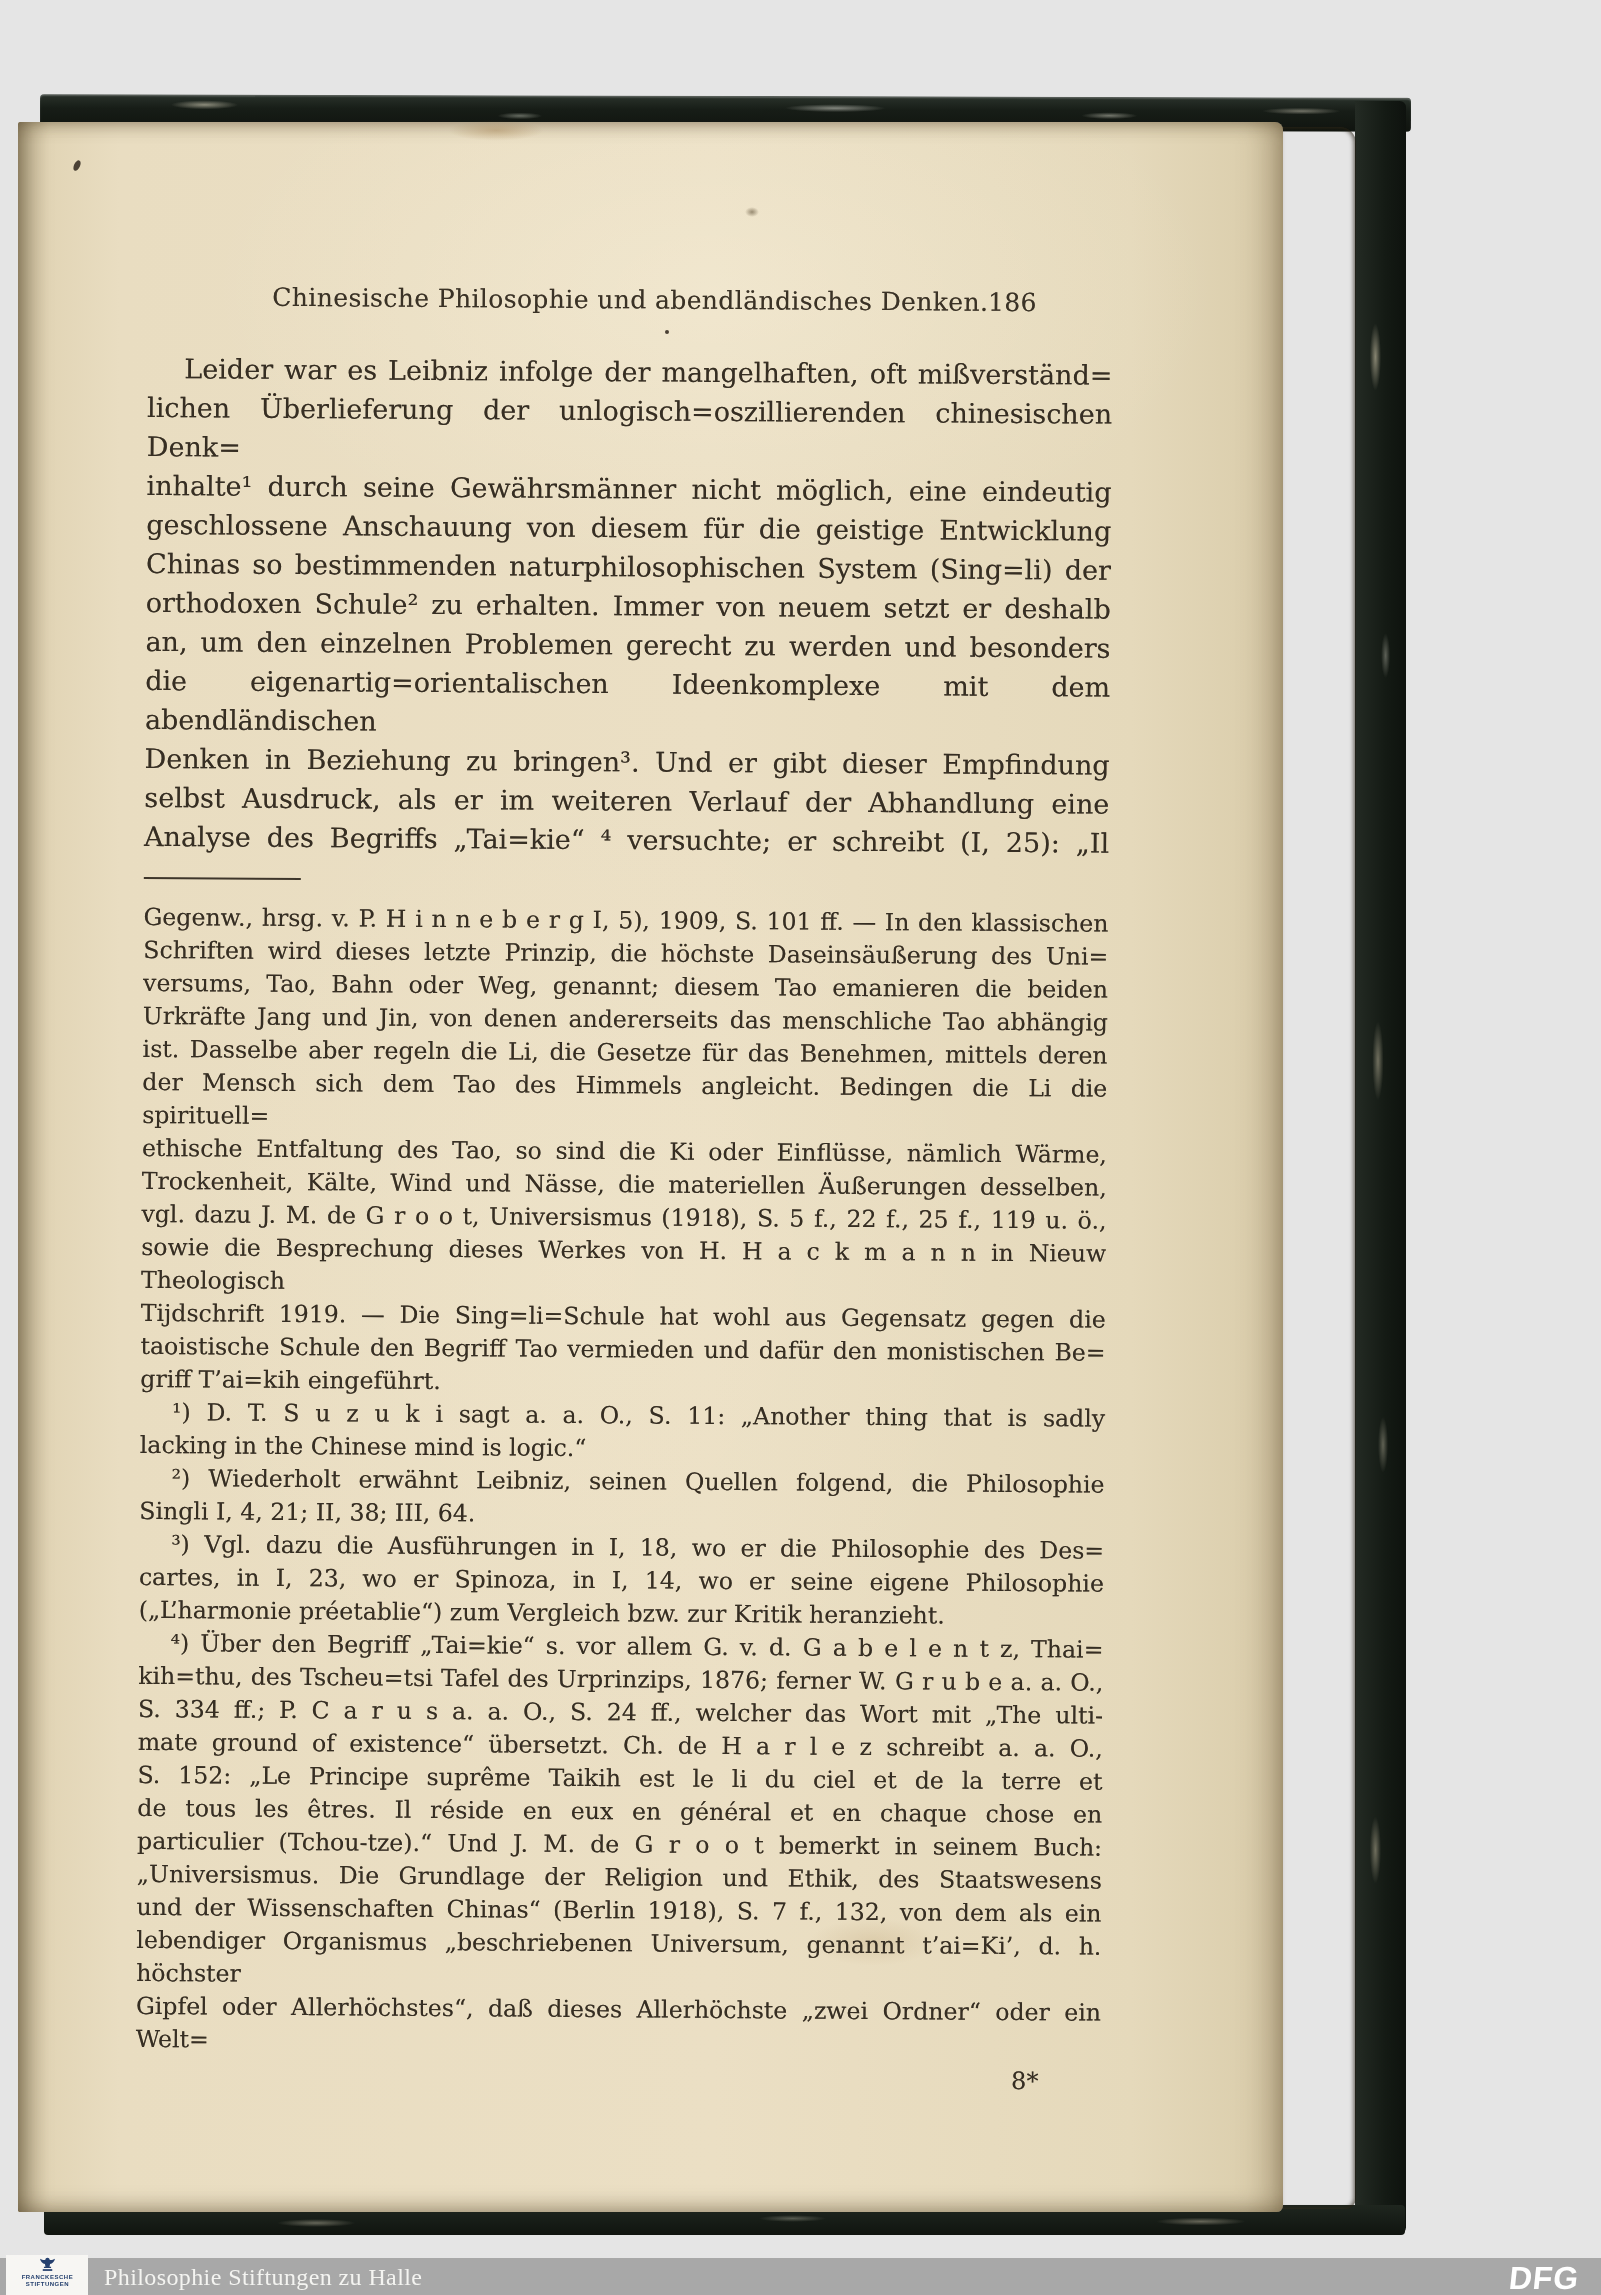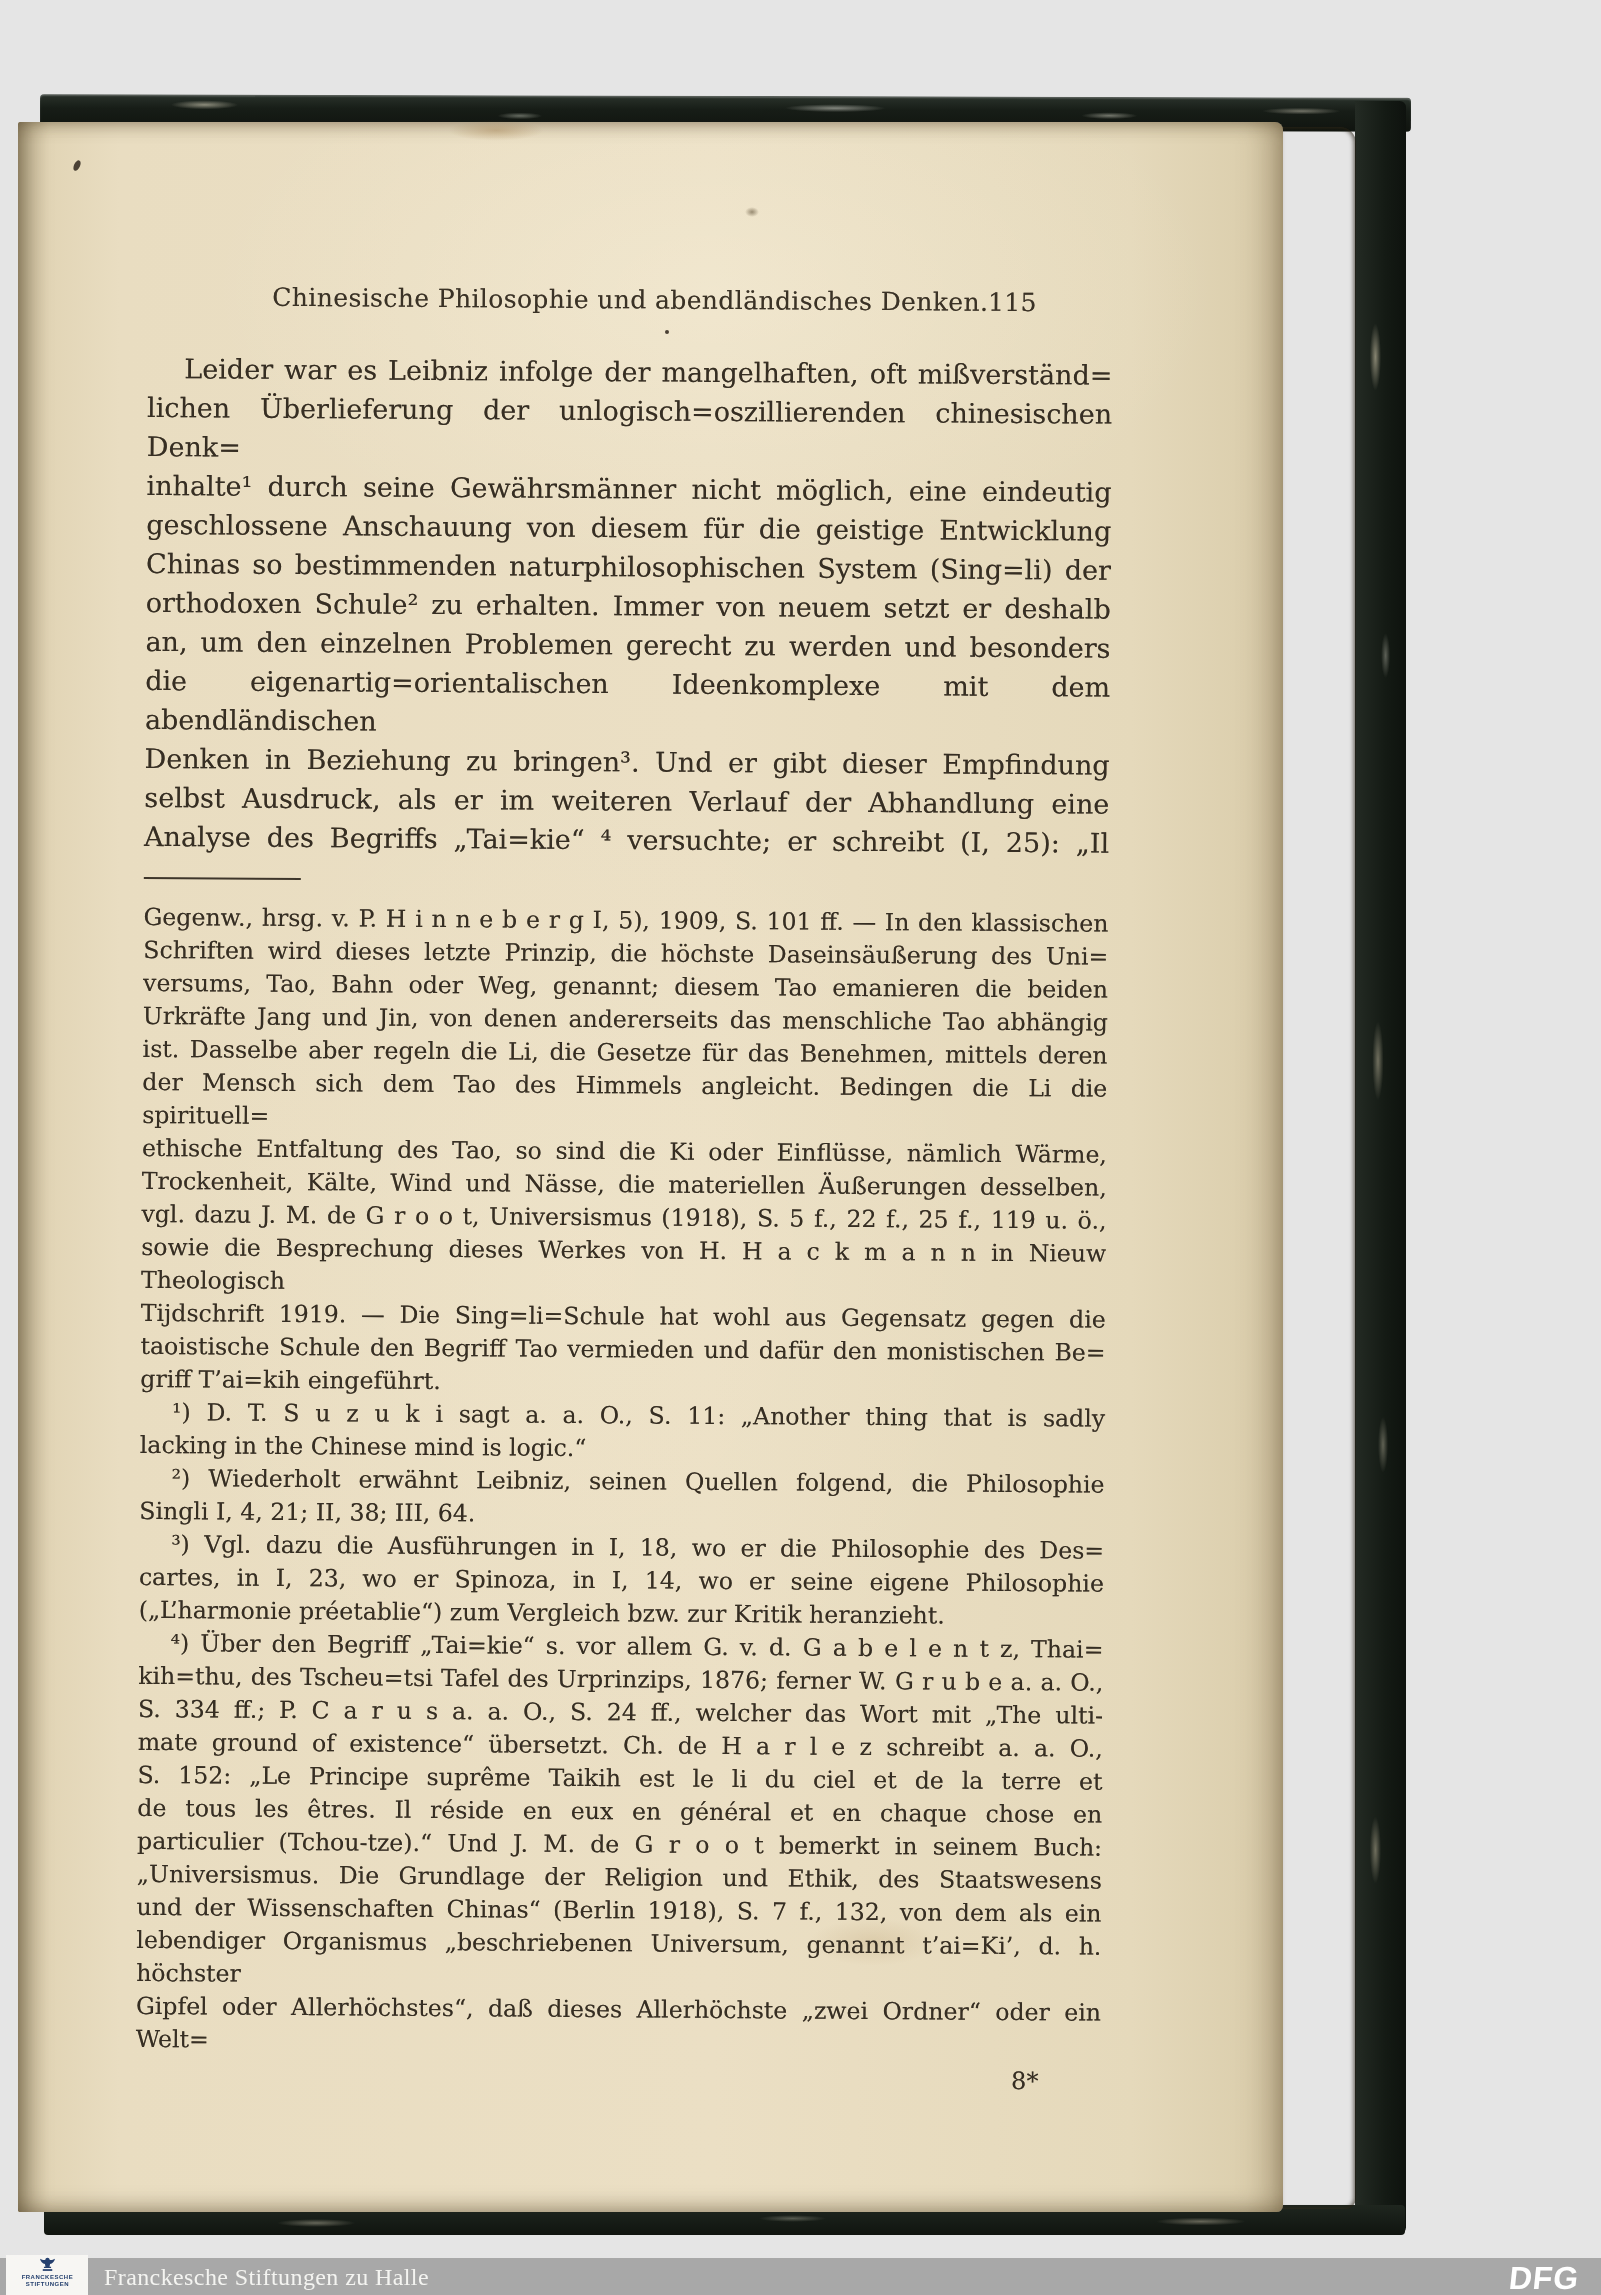--- a/index.html
+++ b/index.html
@@ -108,7 +108,7 @@
 
     <div class="hdr">
       <span class="hdr-title">Chinesische Philosophie und abendländisches Denken.</span>
-      <span class="hdr-num">115</span>
+      <span class="hdr-num">186</span>
     </div>
 
     <div class="para">

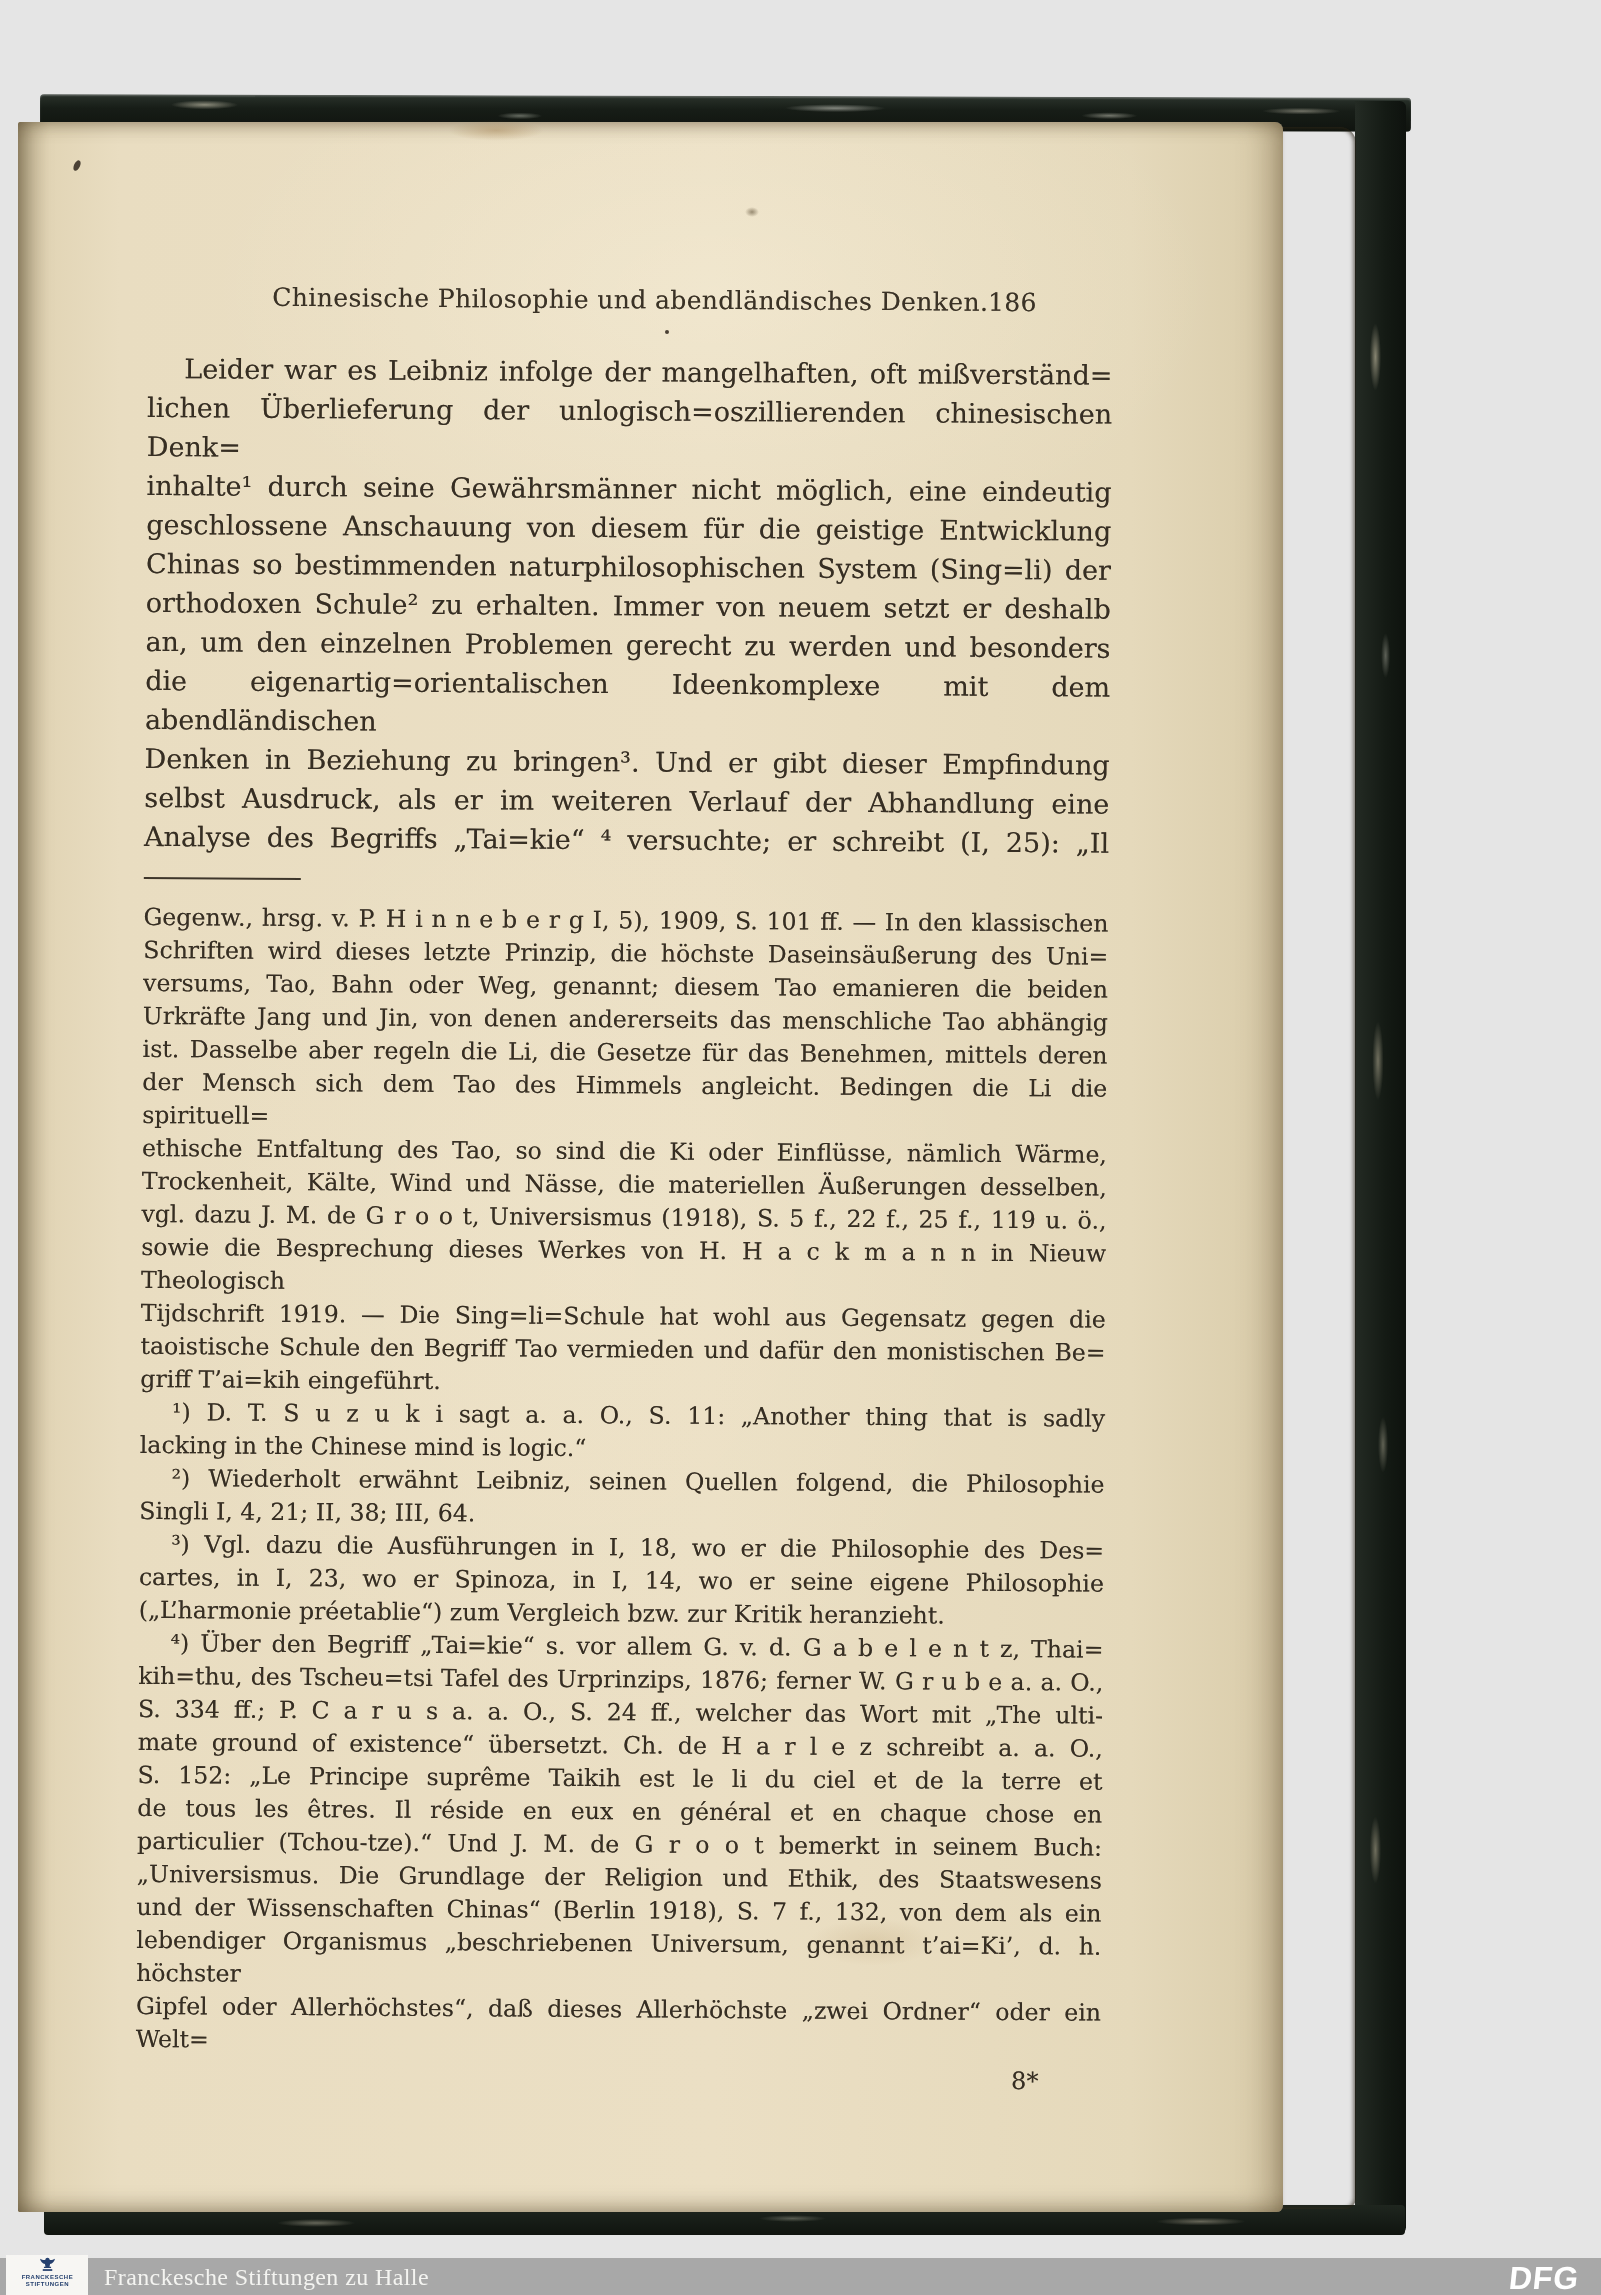--- a/index.html
+++ b/index.html
@@ -191,7 +191,7 @@
       <span class="logotxt">FRANCKESCHE</span>
       <span class="logotxt">STIFTUNGEN</span>
     </div>
-    <span class="instname">Franckesche Stiftungen zu Halle</span>
+    <span class="instname">Philosophie Stiftungen zu Halle</span>
     <span class="dfg">DFG</span>
   </div>
 

